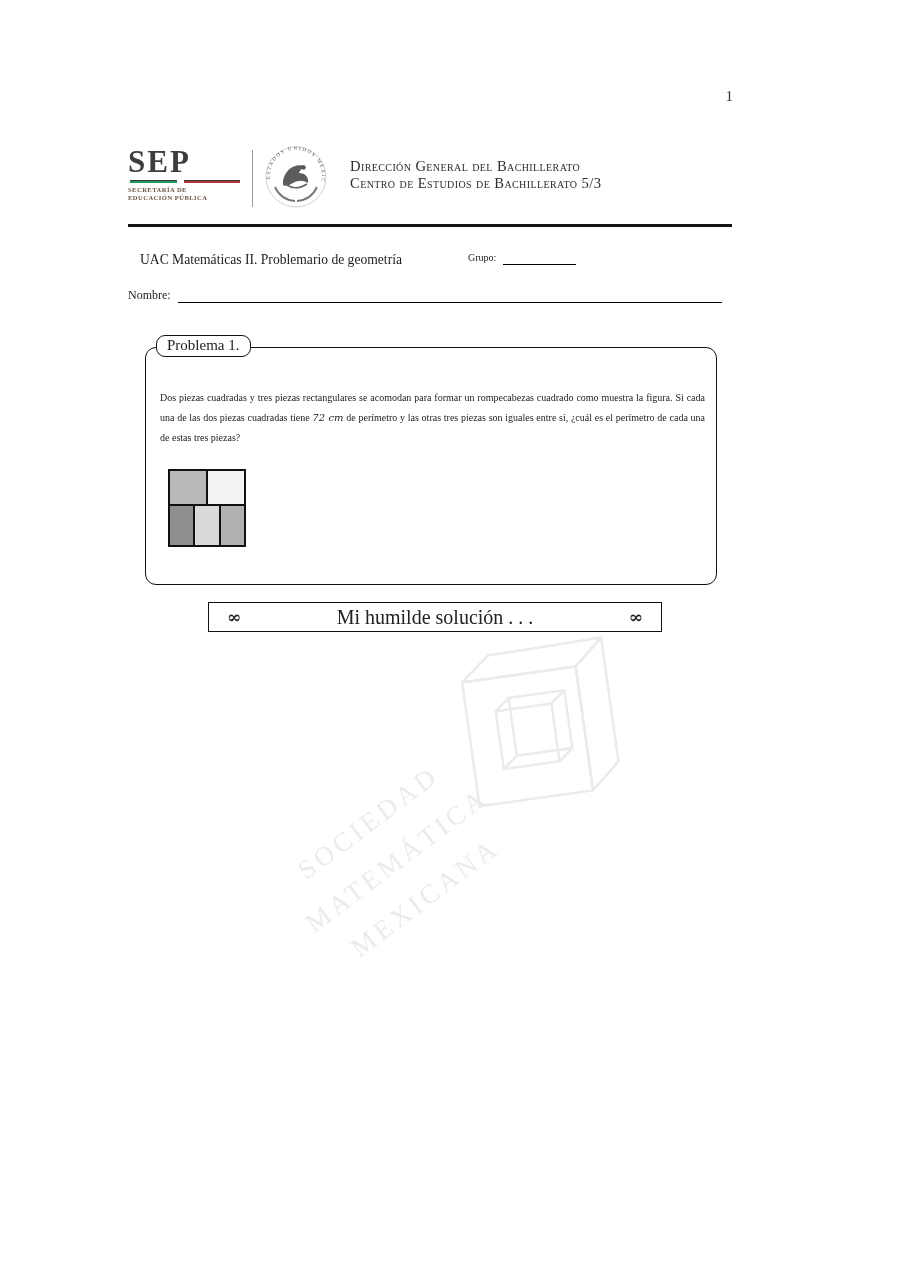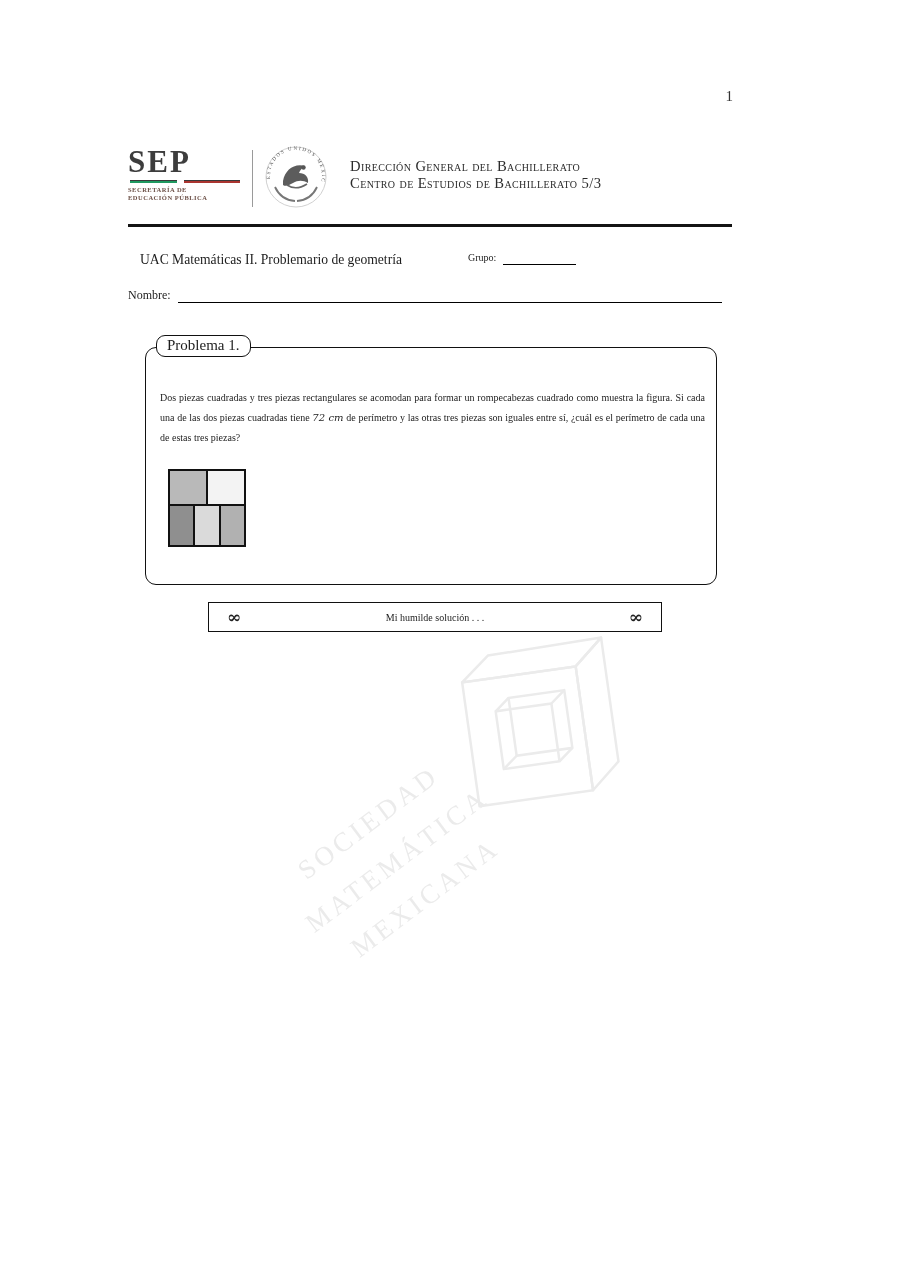--- a/index.html
+++ b/index.html
@@ -72,7 +72,7 @@
   #inf-left{margin-left:18px;}
   #inf-right{margin-left:auto;margin-right:18px;}
   #solution-label{position:absolute;left:0;right:0;text-align:center;
-                  font-size:10px;color:#222;}
+                  font-size:20px;color:#222;}
 
   
   #wm-cube{left:441px;top:608px;transform:rotate(-8deg);z-index:0;}

